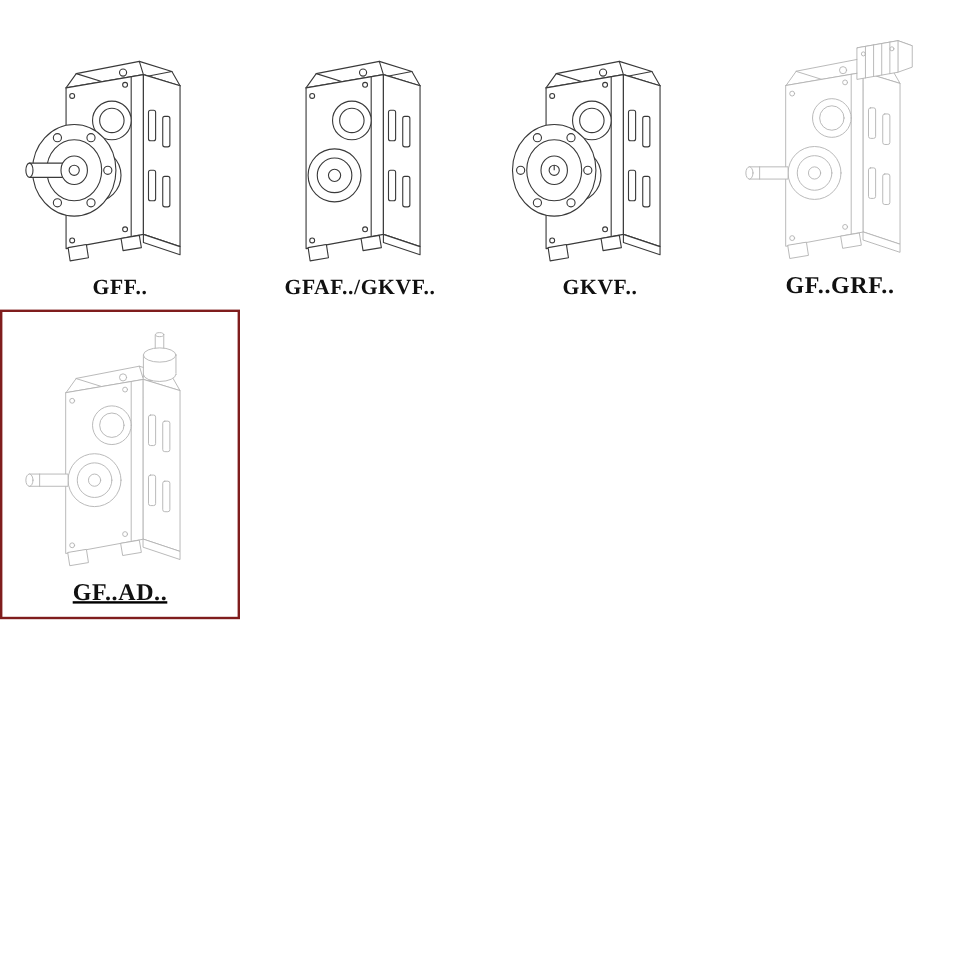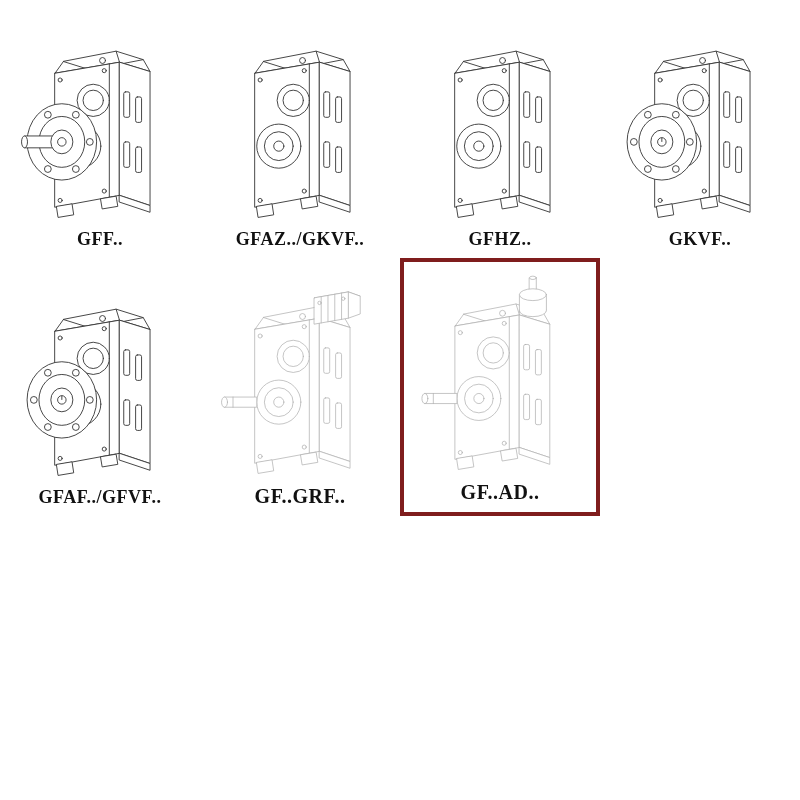--- a/index.html
+++ b/index.html
@@ -183,7 +183,7 @@
         <svg viewBox="0 0 190 250" class="draw">
           <use href="#p-body" xlink:href="#p-body"></use>
         </svg>
-        <figcaption>GFAZ../GKVF..</figcaption>
+        <figcaption>GFAF../GKVF..</figcaption>
       </figure>
       <figure class="cell">
         <svg viewBox="0 0 190 250" class="draw">

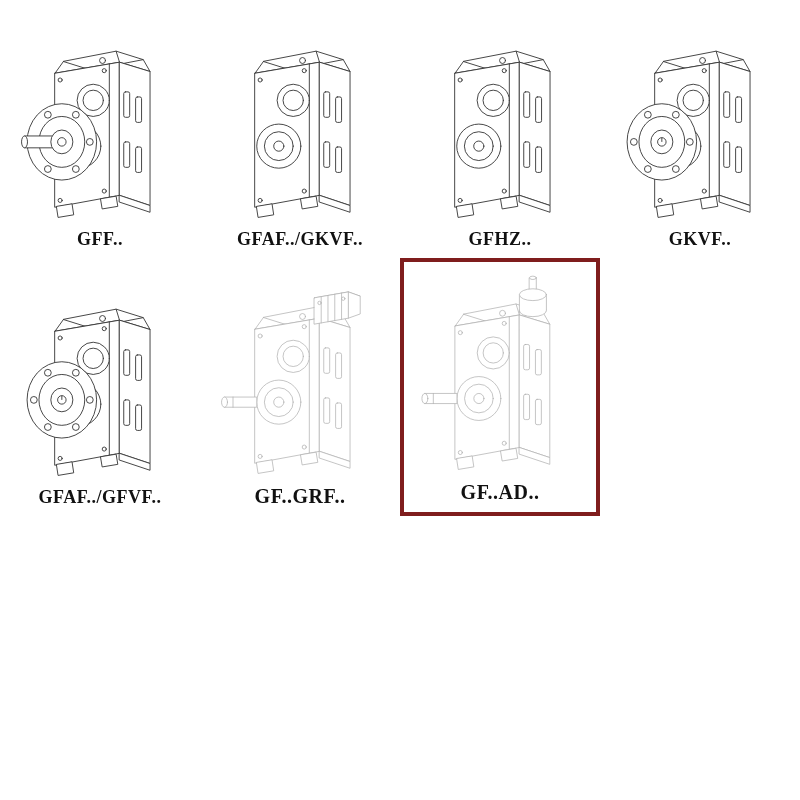--- a/index.html
+++ b/index.html
@@ -188,12 +188,6 @@
       <figure class="cell">
         <svg viewBox="0 0 190 250" class="draw">
           <use href="#p-body" xlink:href="#p-body"></use>
-        </svg>
-        <figcaption>GFHZ..</figcaption>
-      </figure>
-      <figure class="cell">
-        <svg viewBox="0 0 190 250" class="draw">
-          <use href="#p-body" xlink:href="#p-body"></use>
           <use href="#p-flange" xlink:href="#p-flange"></use>
         </svg>
         <figcaption>GKVF..</figcaption>

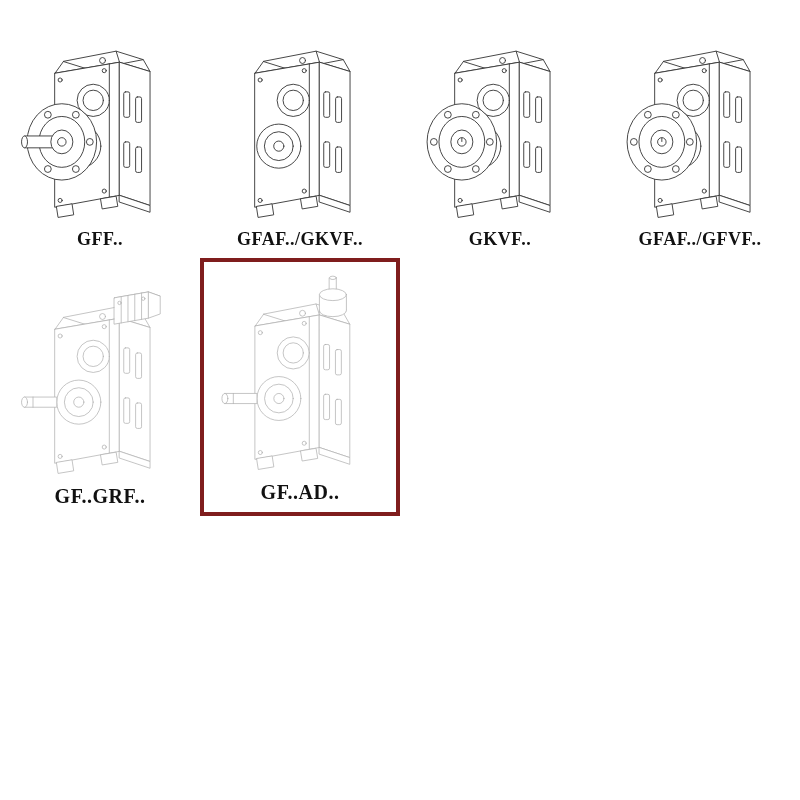--- a/index.html
+++ b/index.html
@@ -192,13 +192,6 @@
         </svg>
         <figcaption>GKVF..</figcaption>
       </figure>
-      <figure class="cell">
-        <svg viewBox="0 0 190 250" class="draw">
-          <use href="#p-body" xlink:href="#p-body"></use>
-          <use href="#p-flange" xlink:href="#p-flange"></use>
-        </svg>
-        <figcaption>GFAF../GFVF..</figcaption>
-      </figure>
       <figure class="cell faded big">
         <svg viewBox="0 0 190 250" class="draw">
           <use href="#p-body" xlink:href="#p-body"></use>

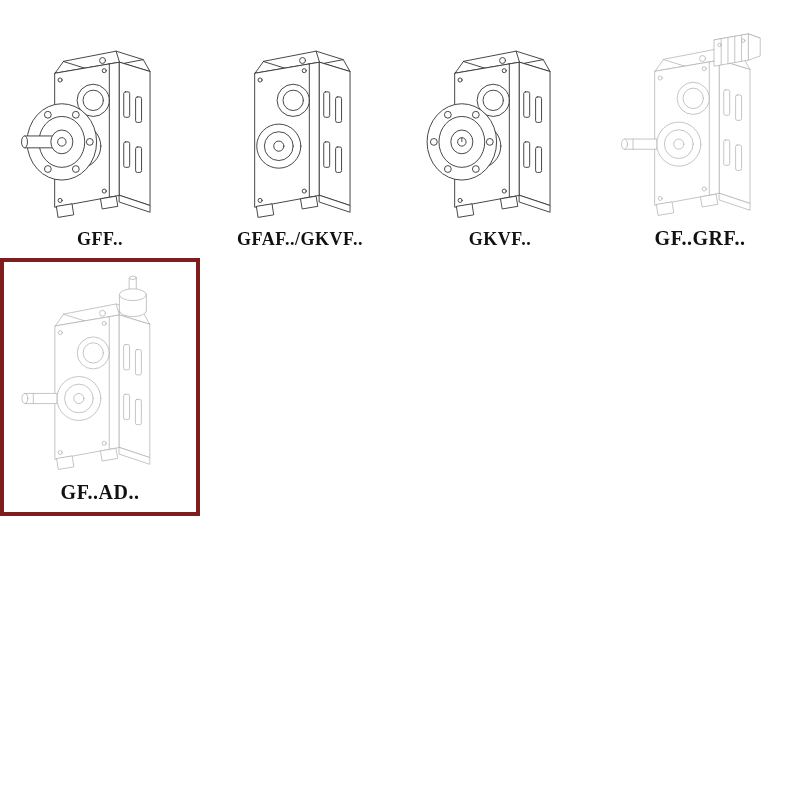--- a/index.html
+++ b/index.html
@@ -29,7 +29,7 @@
   }
   .faded{--ink:#b3b3b3;--sw:0.9;}
   .big figcaption{font-size:20px;}
-  .boxed{border:4px solid #7f1d1d;}
+  .boxed{border:2px solid #7f1d1d;text-decoration:underline;}
   .defs{position:absolute;width:0;height:0;}
 </style>
 </head>

